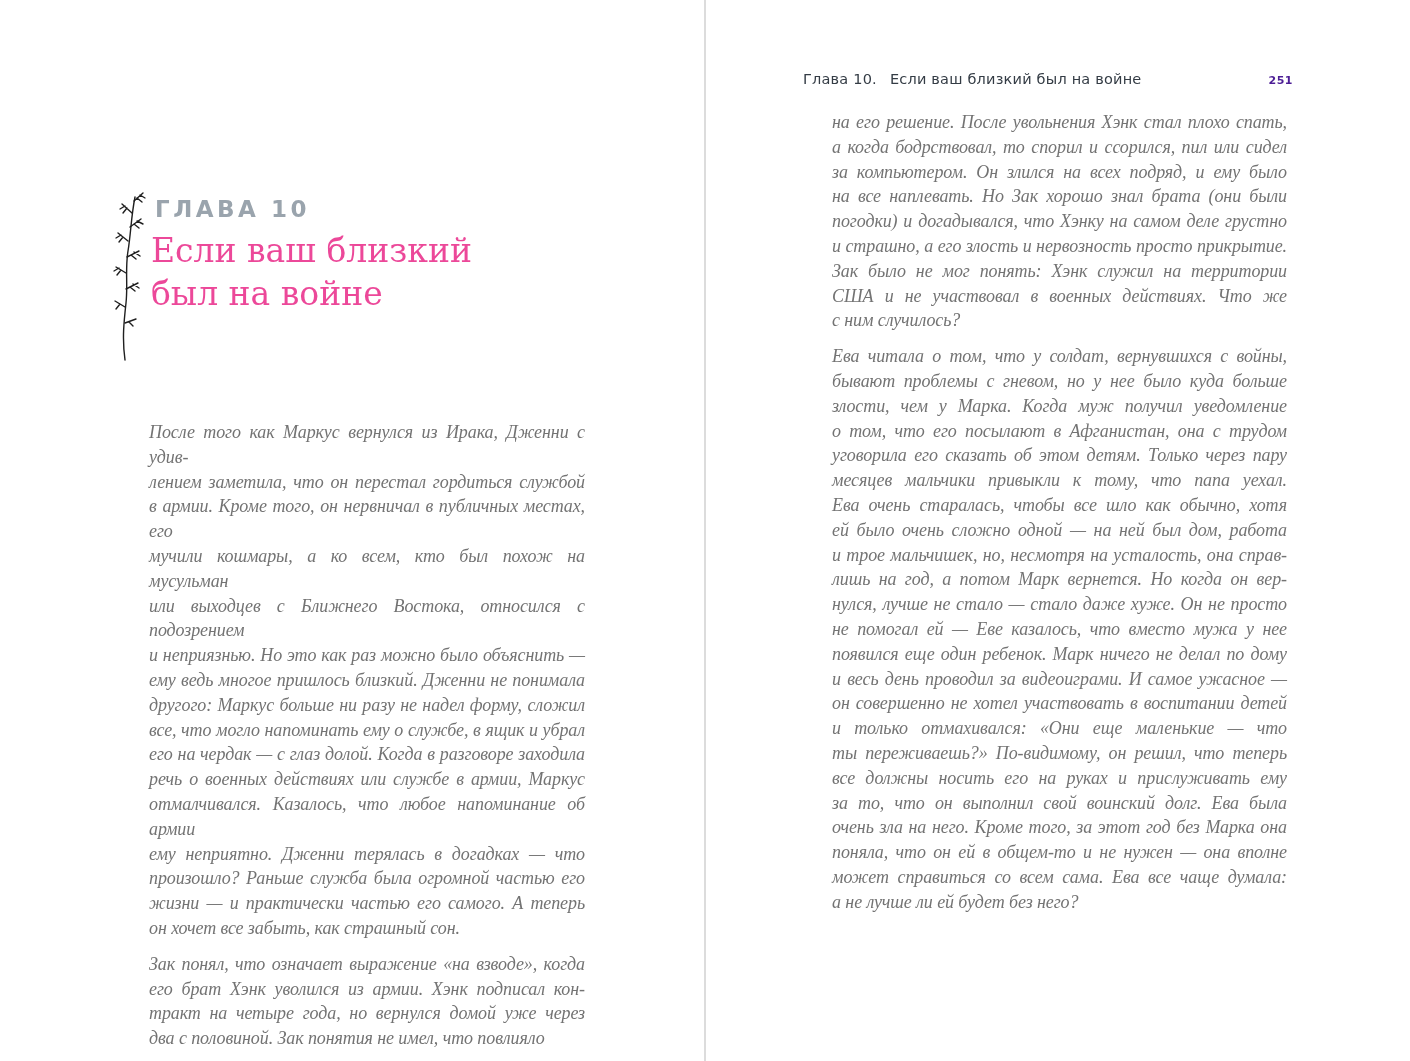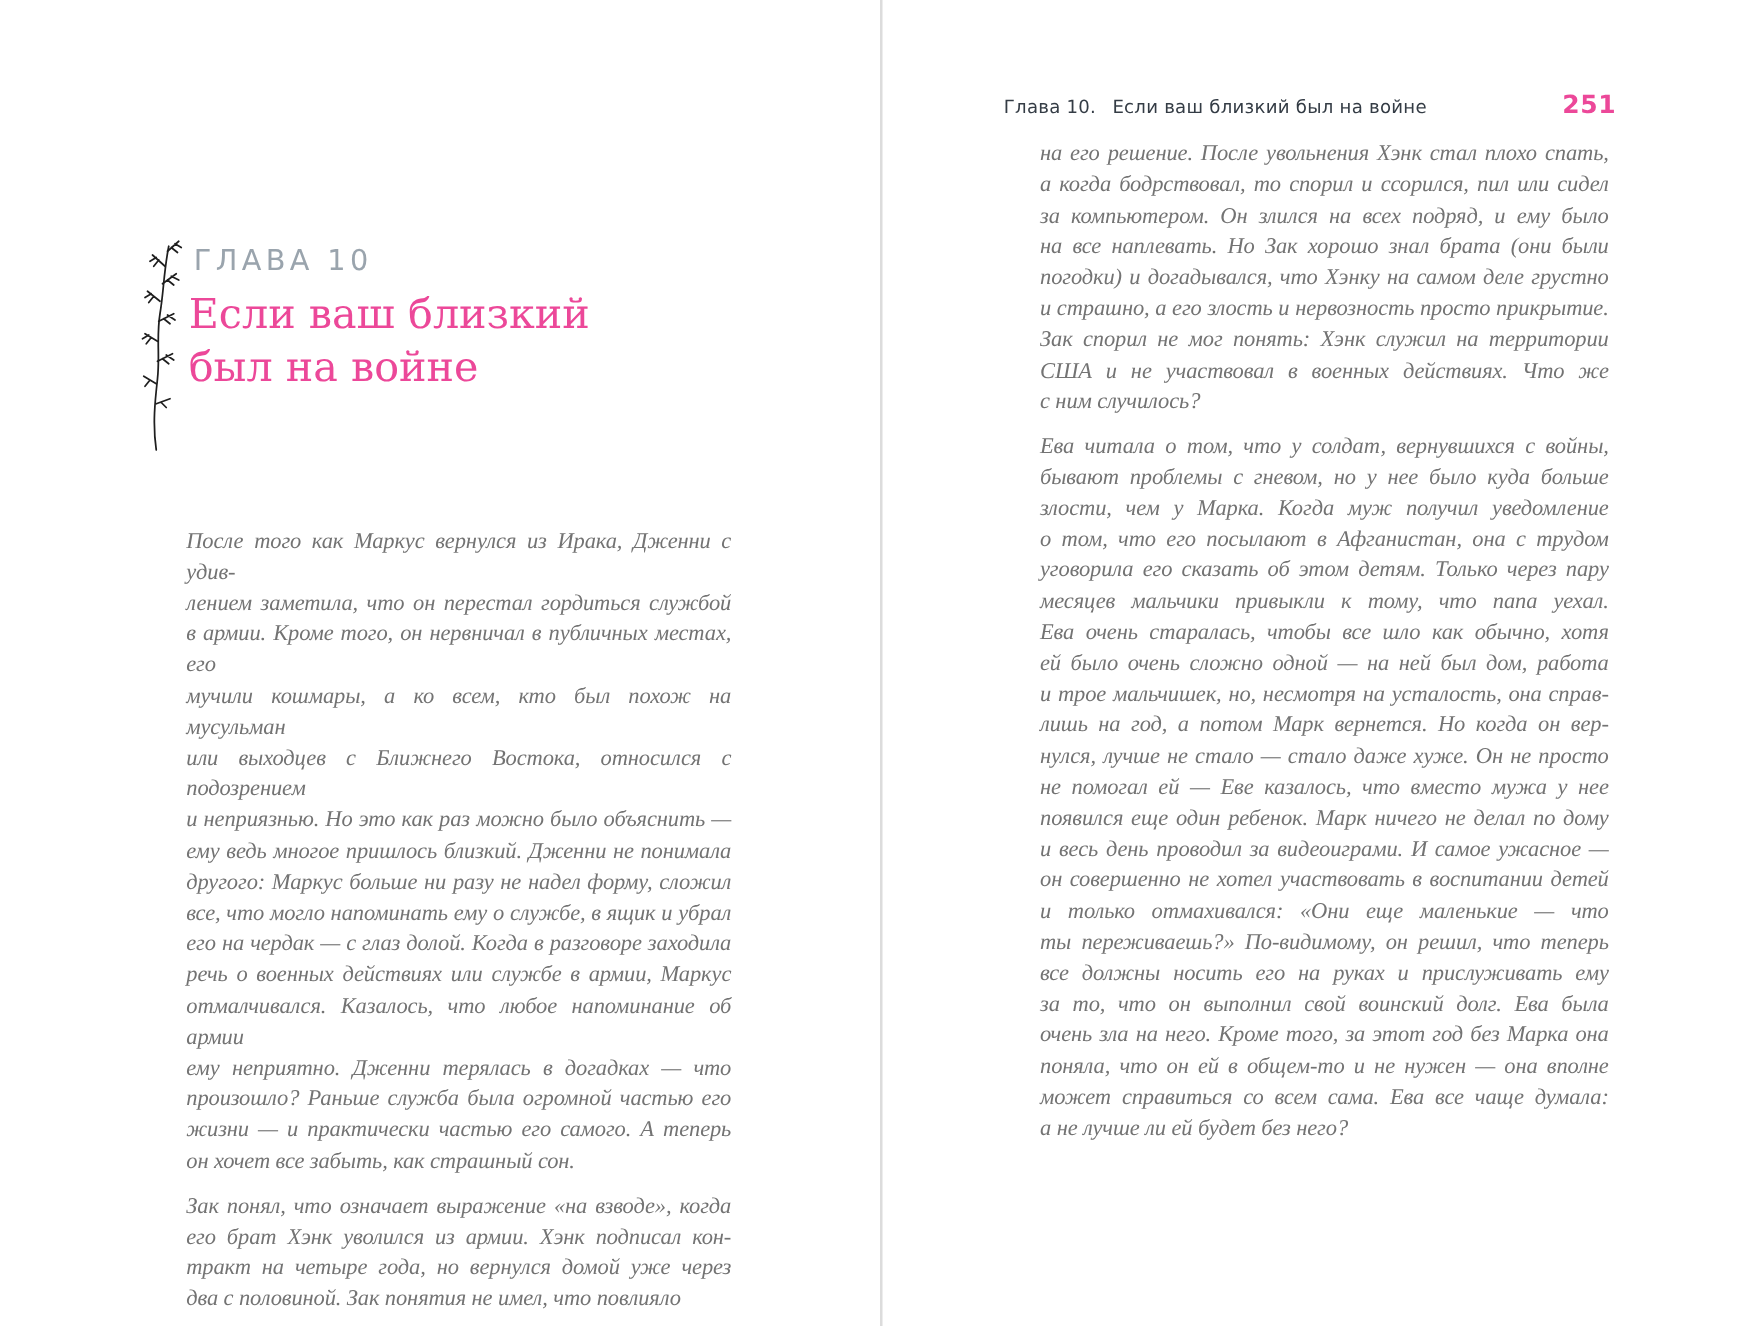--- a/index.html
+++ b/index.html
@@ -41,8 +41,8 @@
   }
   .rh-title { margin-left:13px; }
   .page-number {
-    margin-left:auto; font-weight:bold; font-size:20px;
-    color:#ec4899; letter-spacing:0.5px;
+    margin-left:auto; font-weight:bold; font-size:11px;
+    color:#4c1d95; letter-spacing:0.5px;
   }
 </style>
 </head>

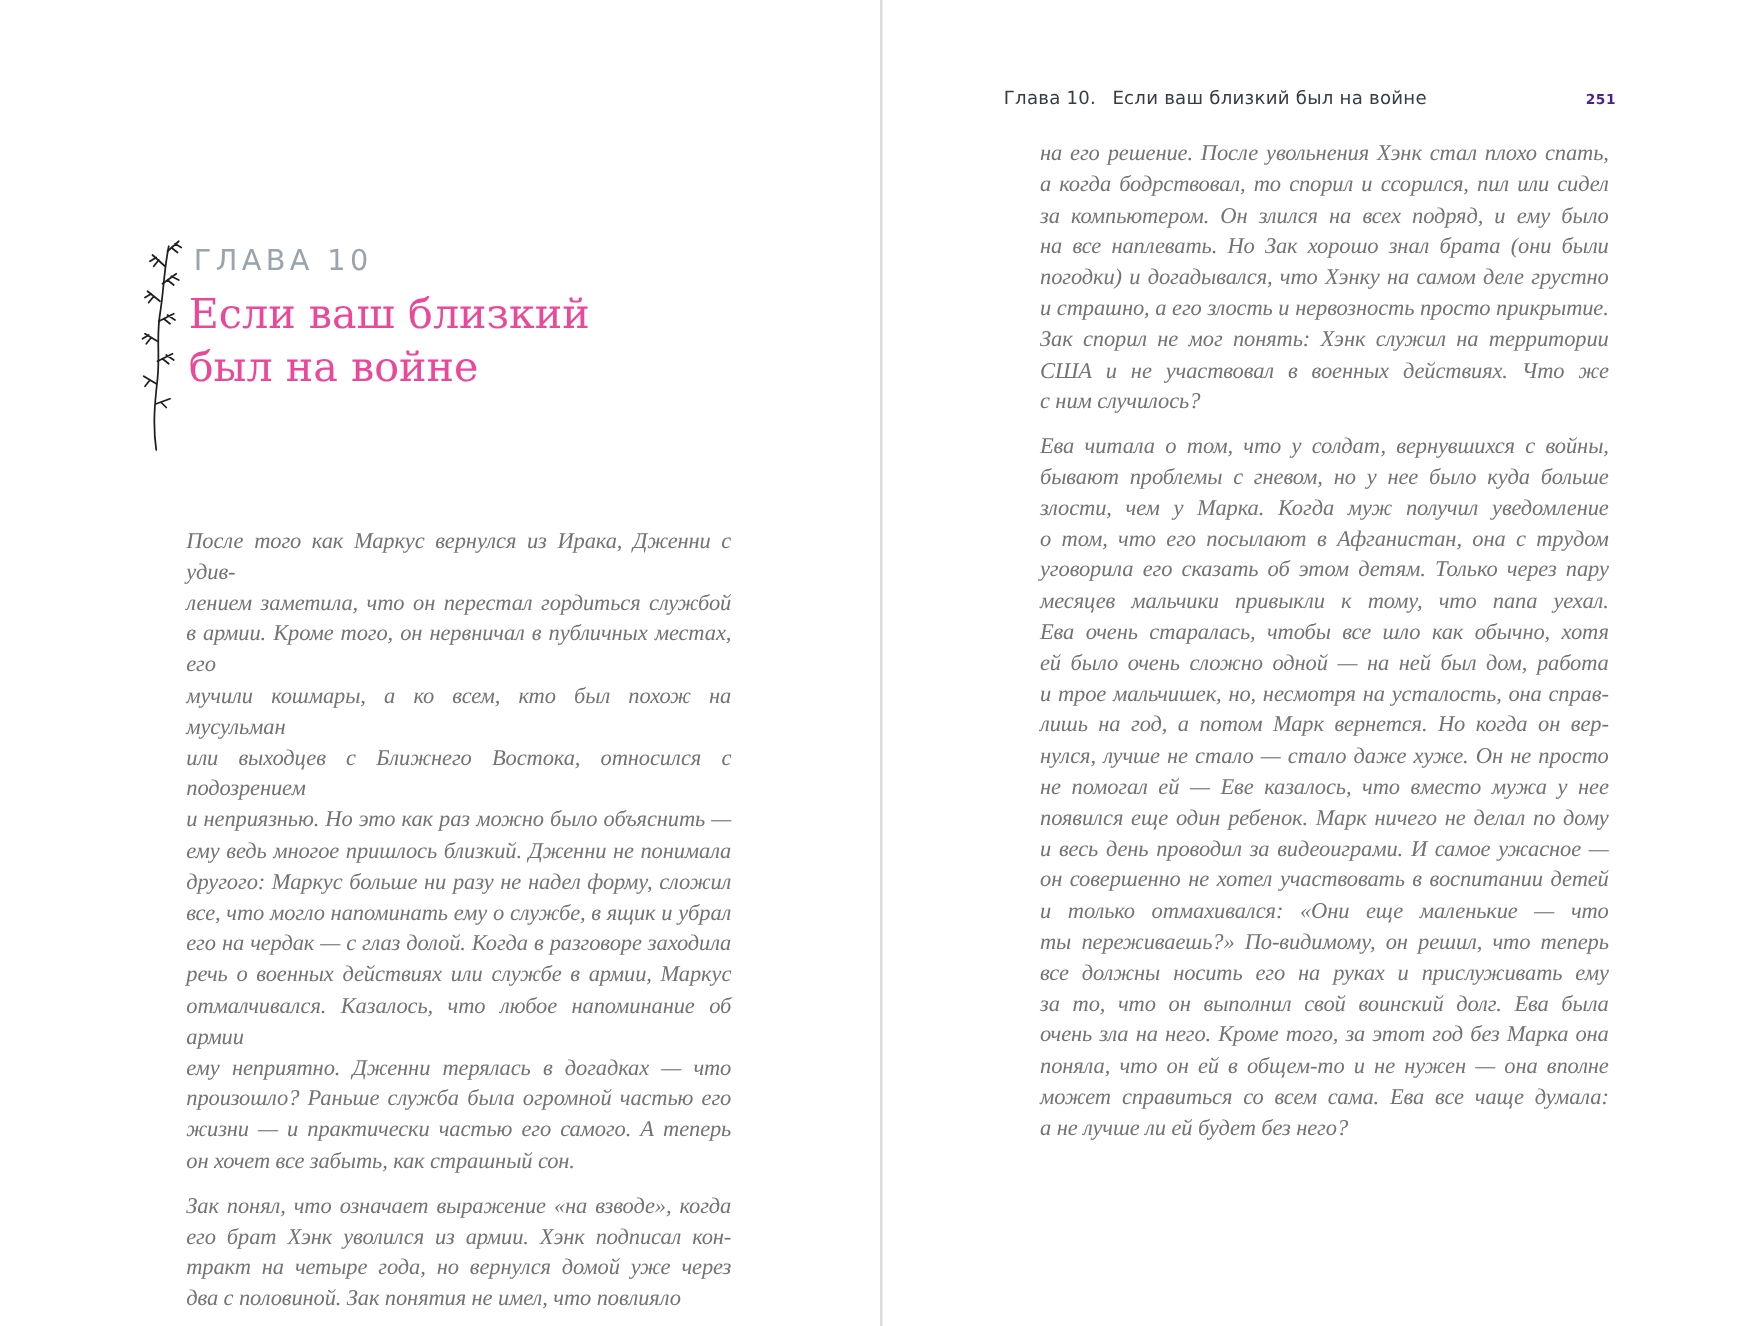--- a/index.html
+++ b/index.html
@@ -16,7 +16,7 @@
   .chapter-label {
     position:absolute; left:155px; top:196px;
     font-family:"DejaVu Sans","Liberation Sans",sans-serif;
-    font-weight:normal; font-size:23px; letter-spacing:3.5px; color:#9aa4ad;
+    font-weight:bold; font-size:23px; letter-spacing:3.5px; color:#9aa4ad;
   }
   .chapter-title {
     position:absolute; left:151px; top:229px; margin:0;

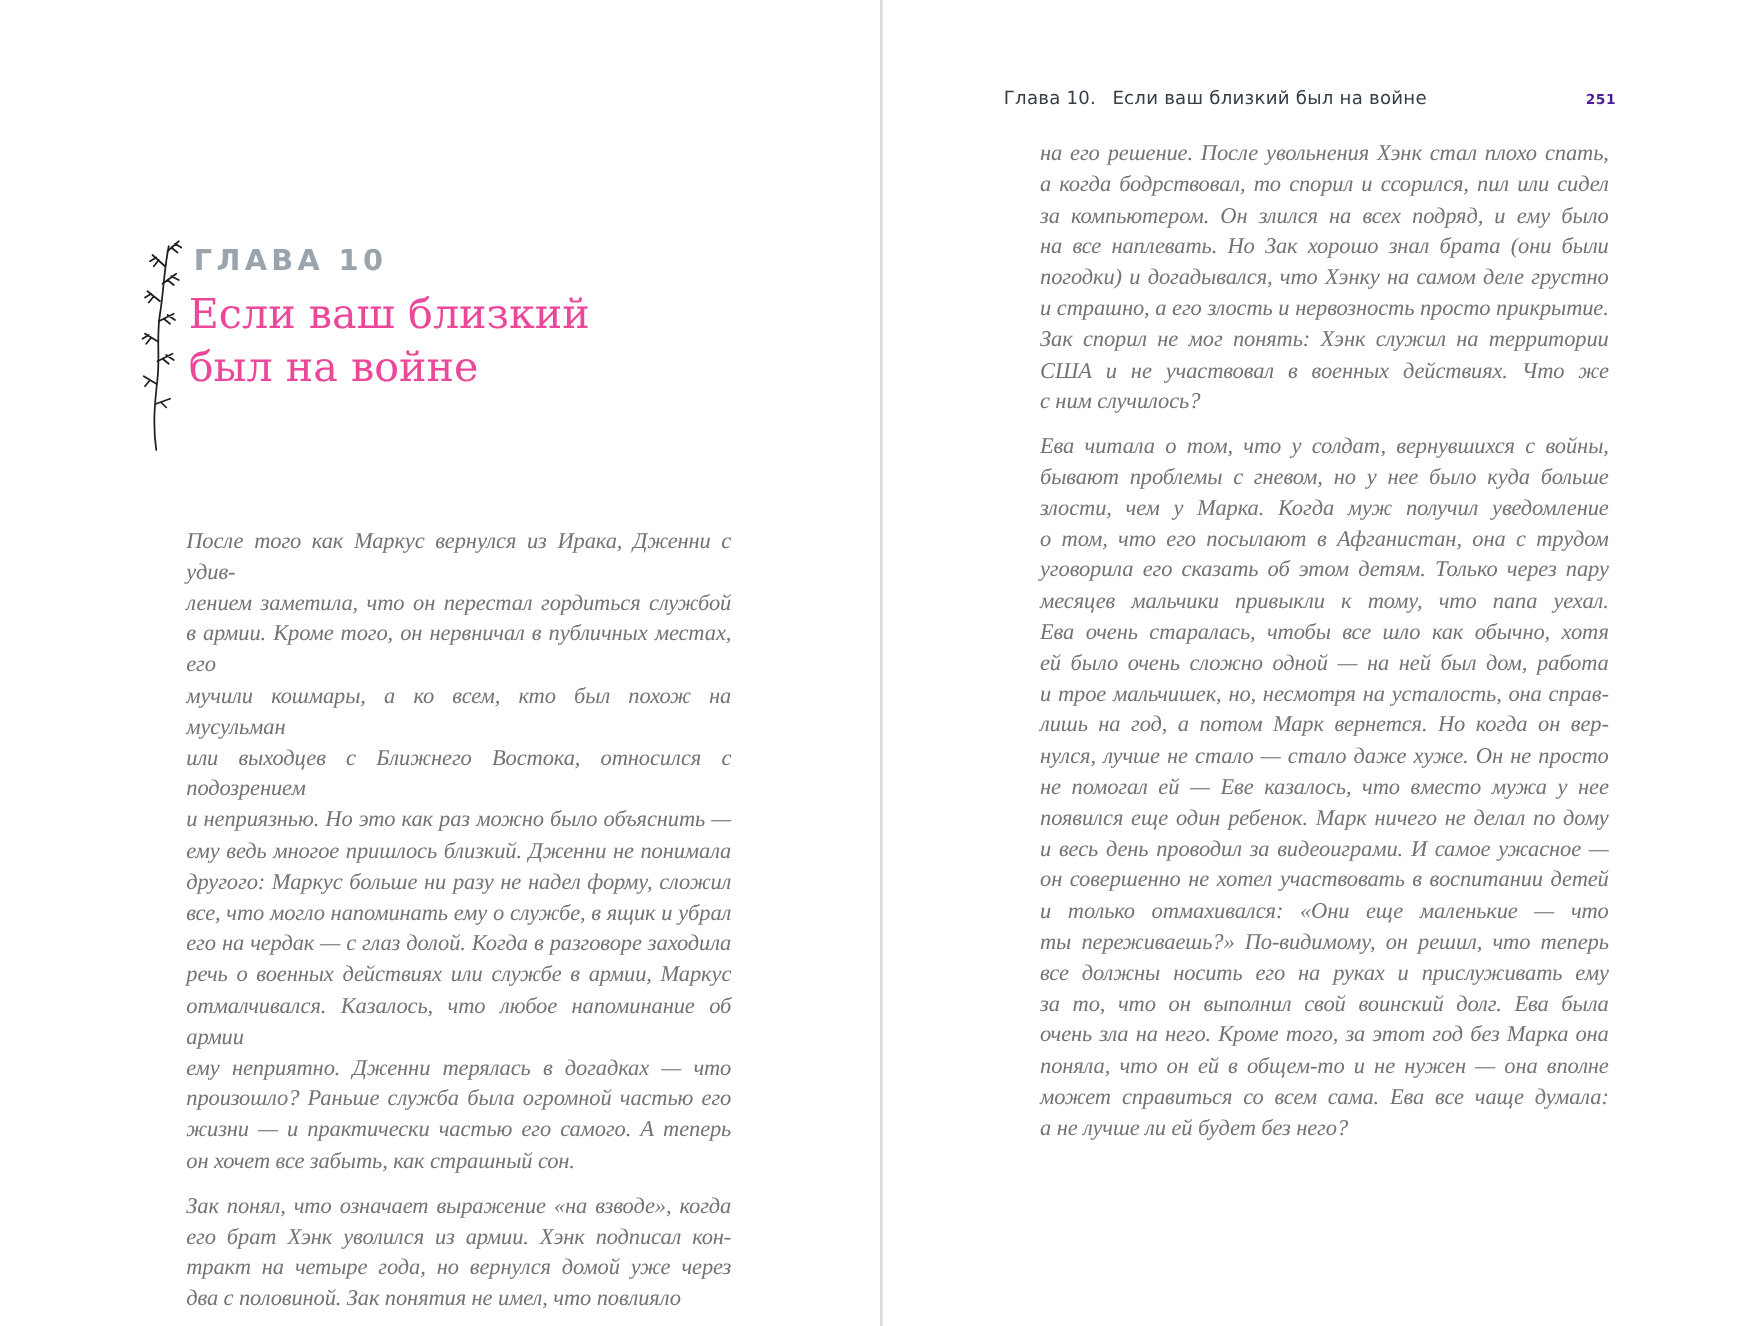--- a/index.html
+++ b/index.html
@@ -122,7 +122,7 @@
           <div class="tline">на все наплевать. Но Зак хорошо знал брата (они были</div>
           <div class="tline">погодки) и догадывался, что Хэнку на самом деле грустно</div>
           <div class="tline">и страшно, а его злость и нервозность просто прикрытие.</div>
-          <div class="tline">Зак спорил не мог понять: Хэнк служил на территории</div>
+          <div class="tline">Зак было не мог понять: Хэнк служил на территории</div>
           <div class="tline">США и не участвовал в военных действиях. Что же</div>
           <div class="tline last">с ним случилось?</div>
         </div>

